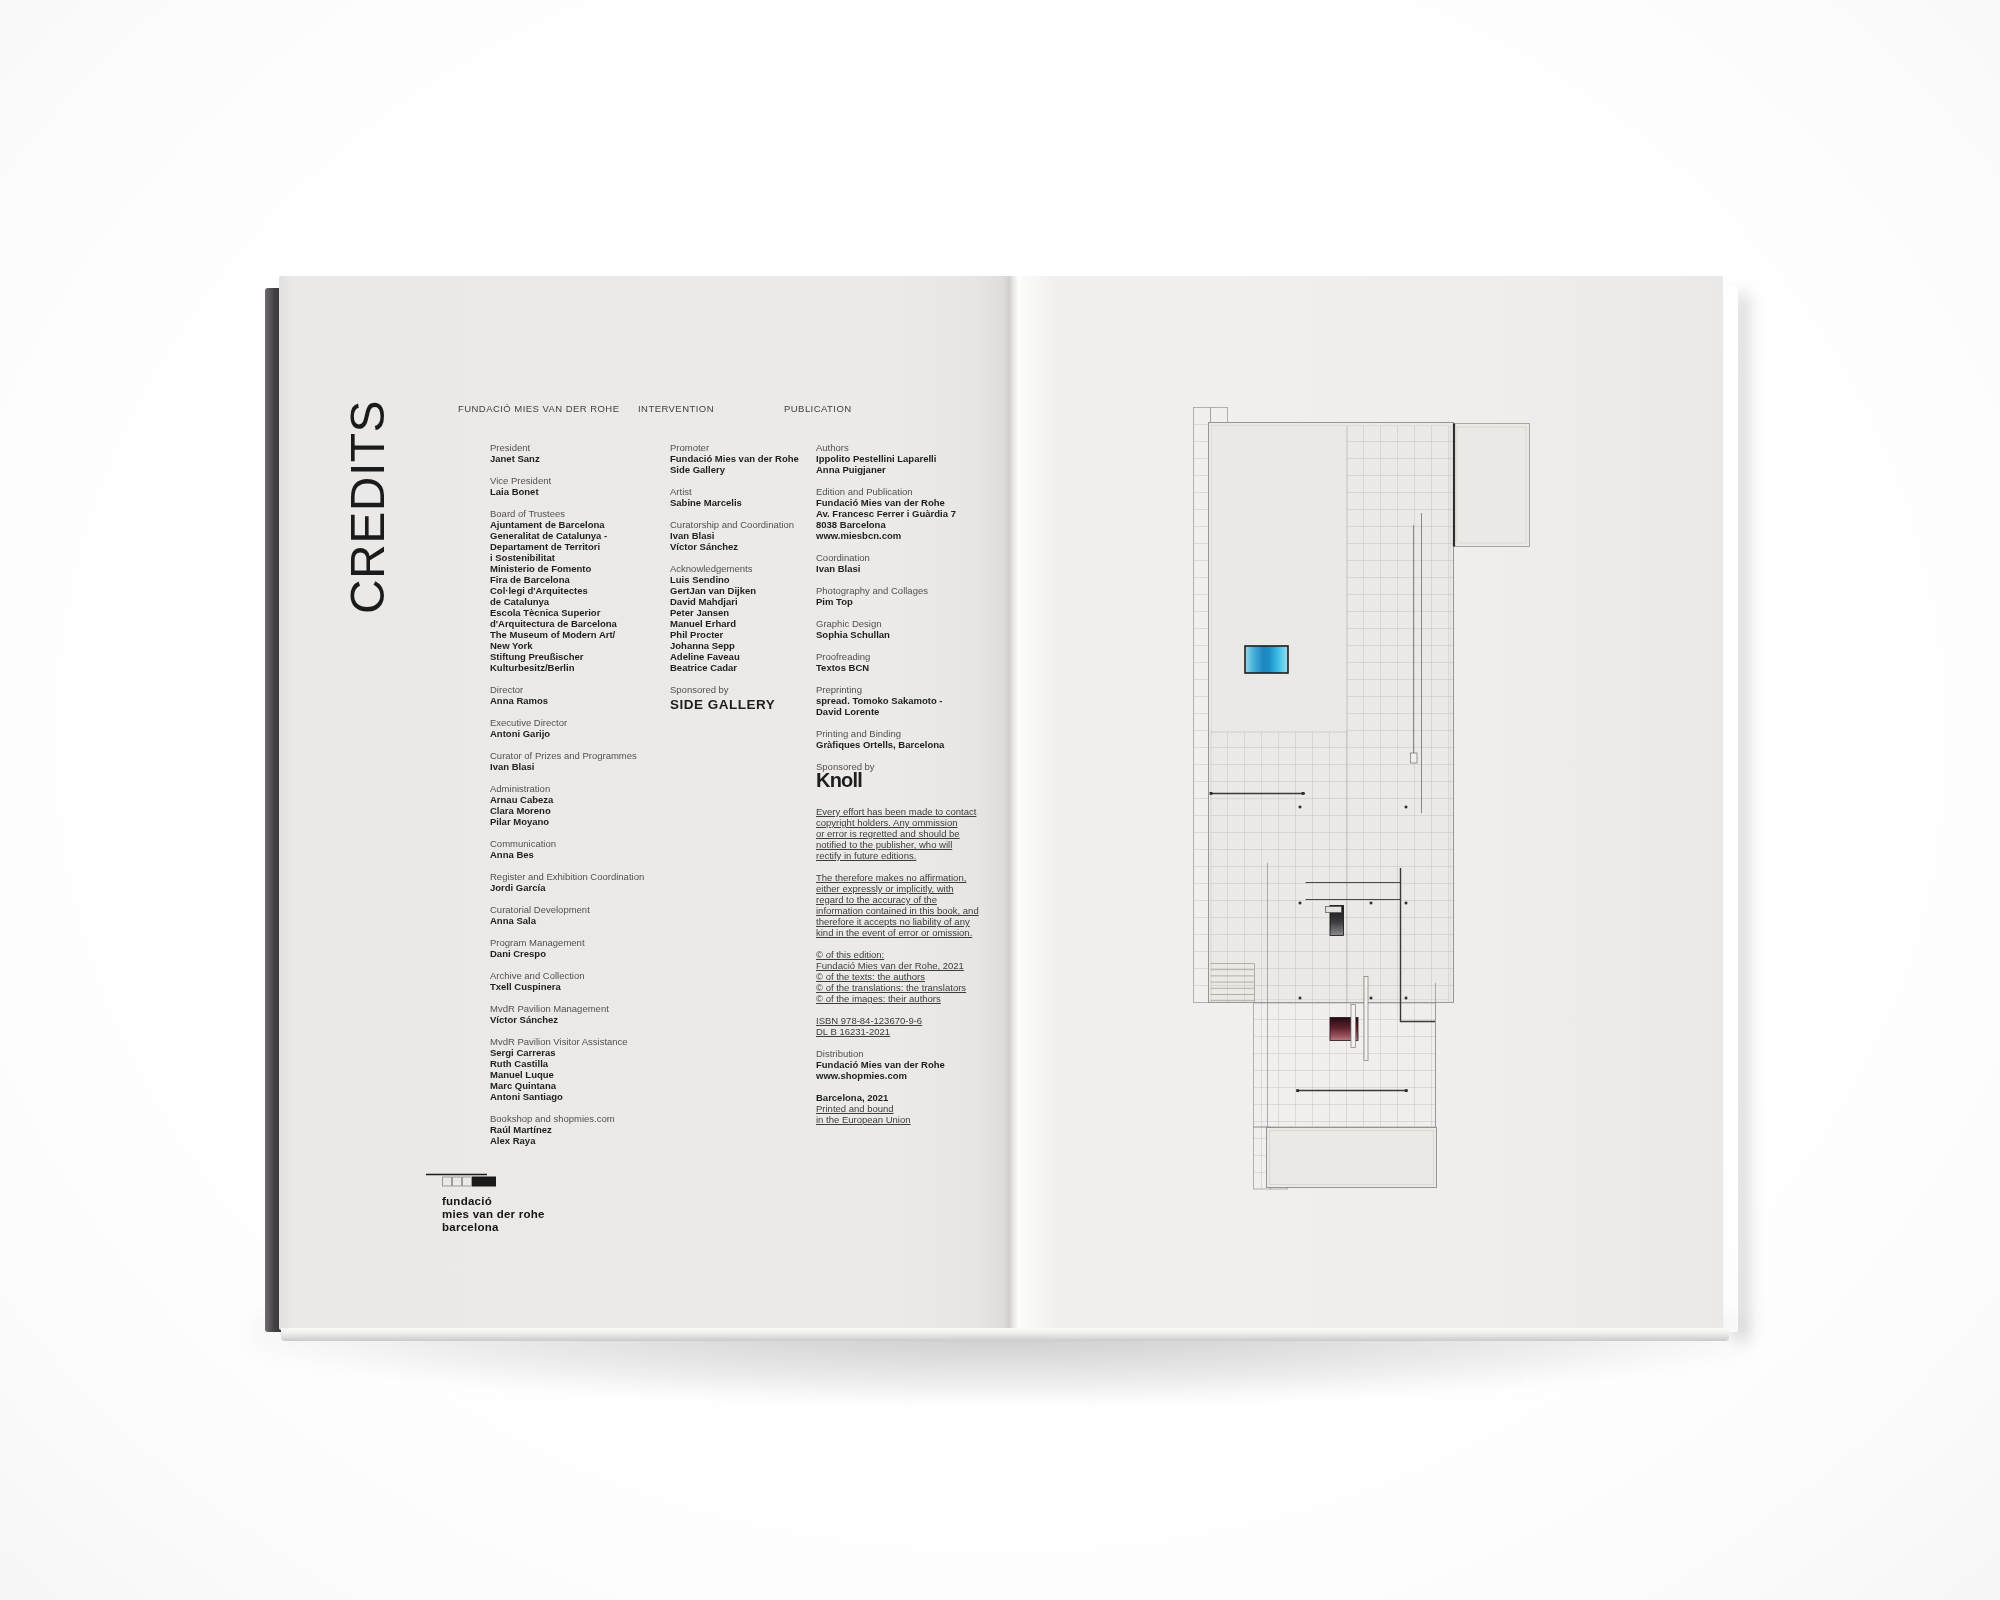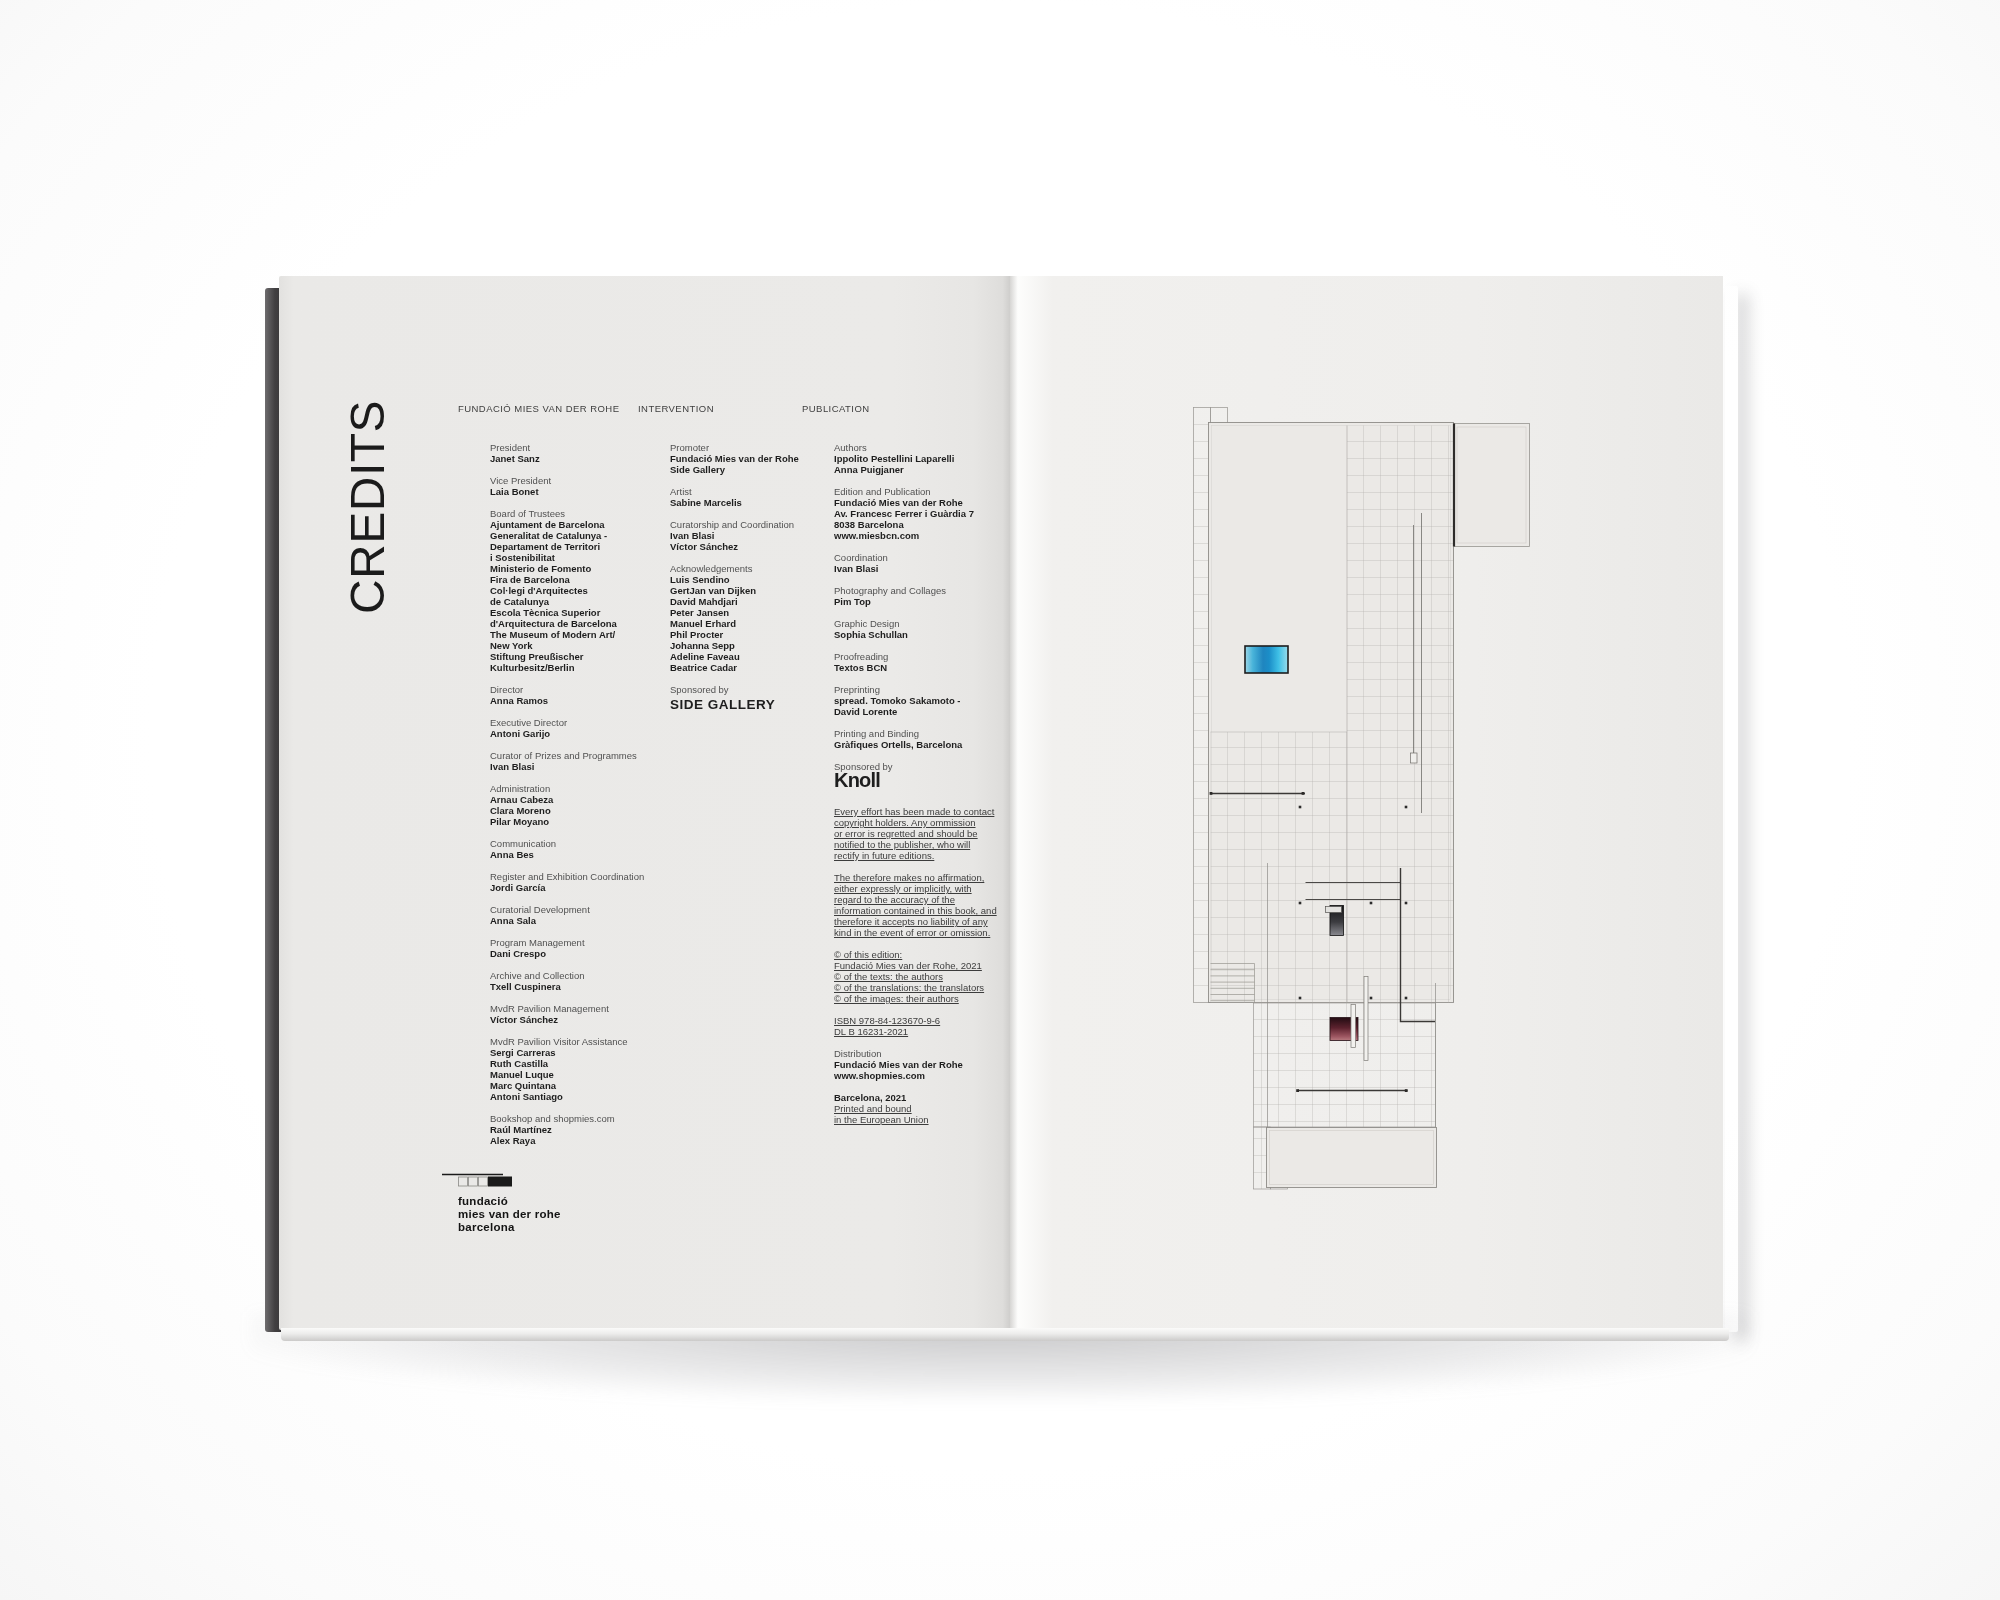--- a/index.html
+++ b/index.html
@@ -50,7 +50,7 @@
   .credits-col div{white-space:nowrap;}
   .col-1{left:458px;}
   .col-2{left:638px;}
-  .col-3{left:802px;}
+  .col-3{left:784px;}
   .col-header{margin-bottom:28px;letter-spacing:.45px;color:#3e3e3e;}
   .section{margin-bottom:11px;margin-left:32px;}
   .label{color:#515151;}

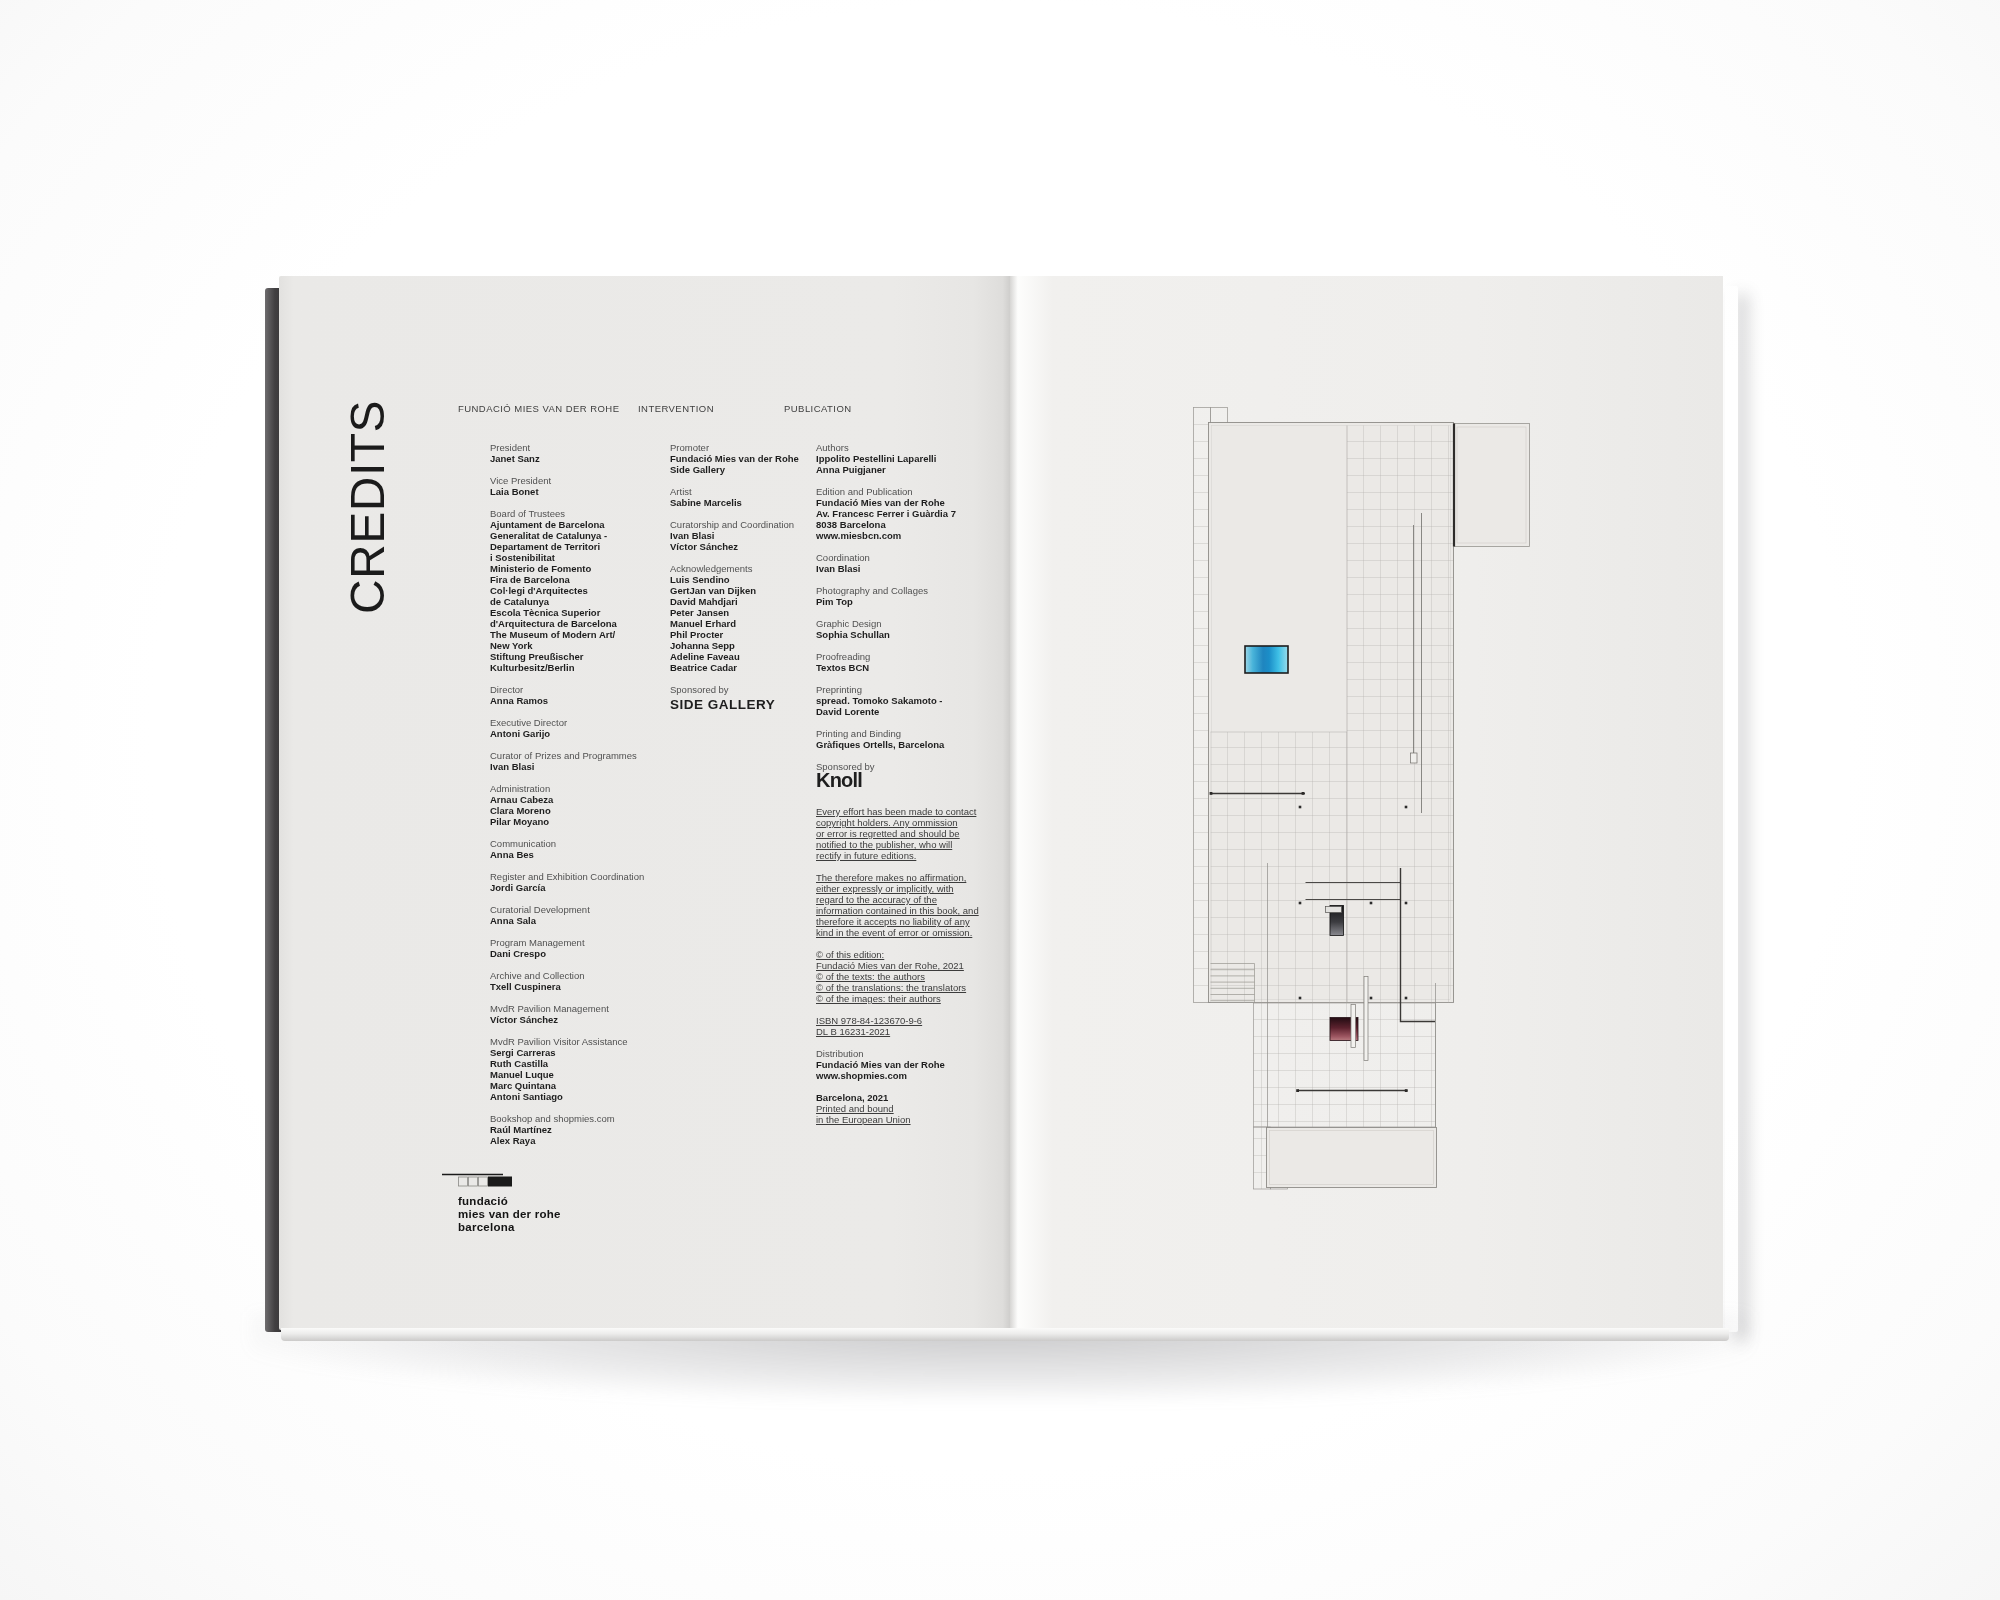--- a/index.html
+++ b/index.html
@@ -60,7 +60,7 @@
   .sponsor-knoll .bold{font-size:20px;letter-spacing:-.8px;margin-top:3px;margin-bottom:4px;}
   .para-first{margin-top:20px;}
   
-  .logo{position:absolute;left:442px;top:1173px;width:120px;}
+  .logo{position:absolute;left:426px;top:1173px;width:120px;}
   .logo-text{margin-left:16px;margin-top:3px;font-weight:700;font-size:11.5px;line-height:13px;letter-spacing:.25px;color:#141414;}
   
   .plan{position:absolute;left:1191px;top:398px;}

